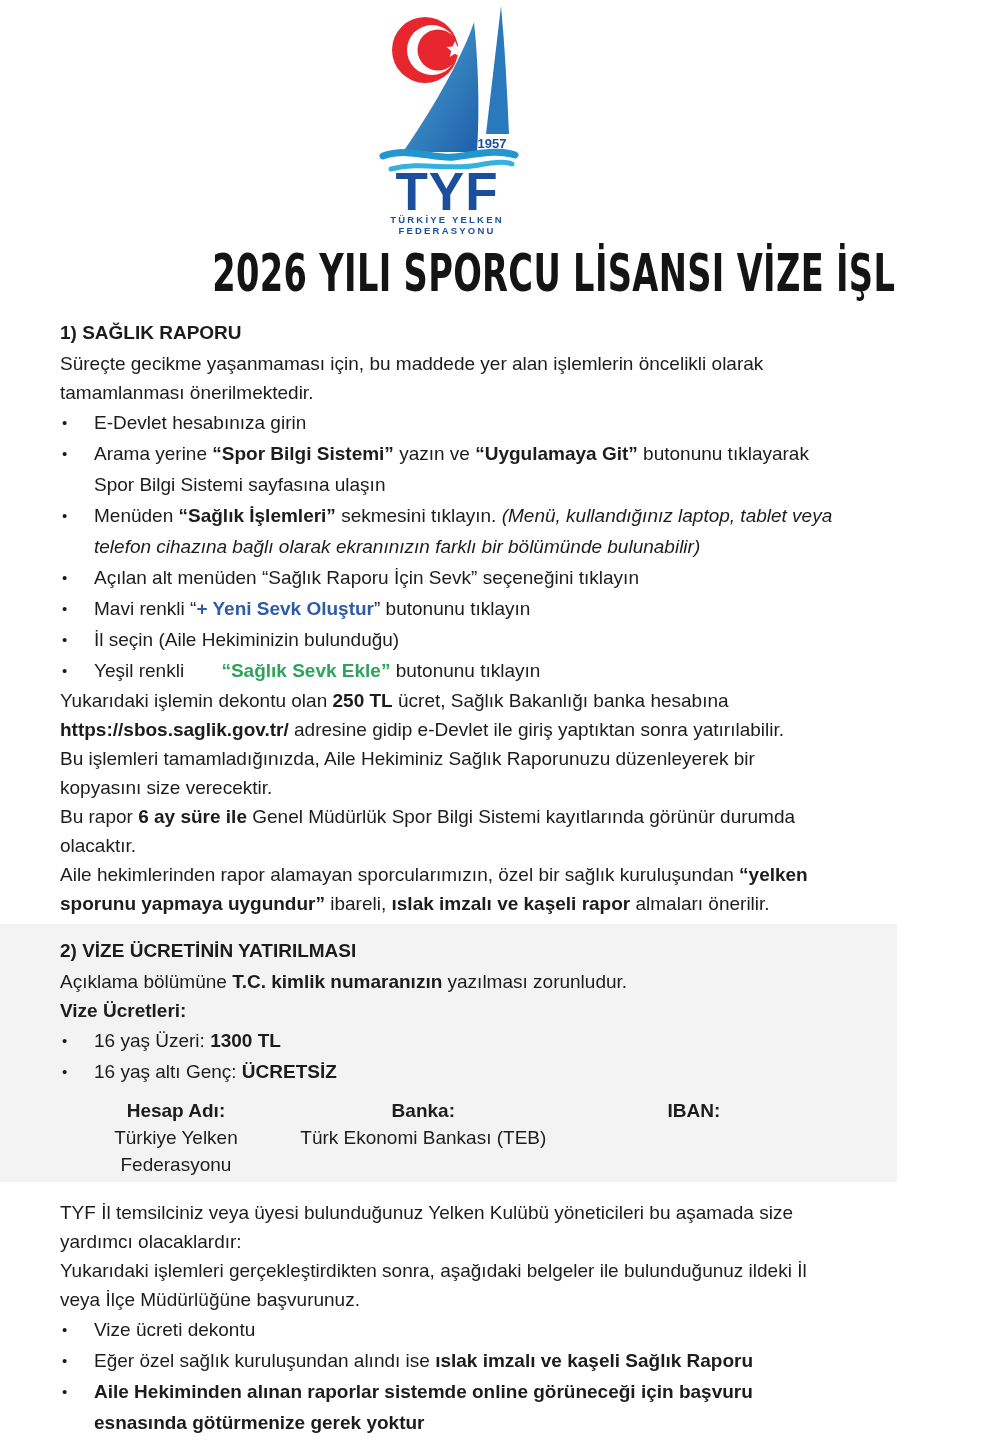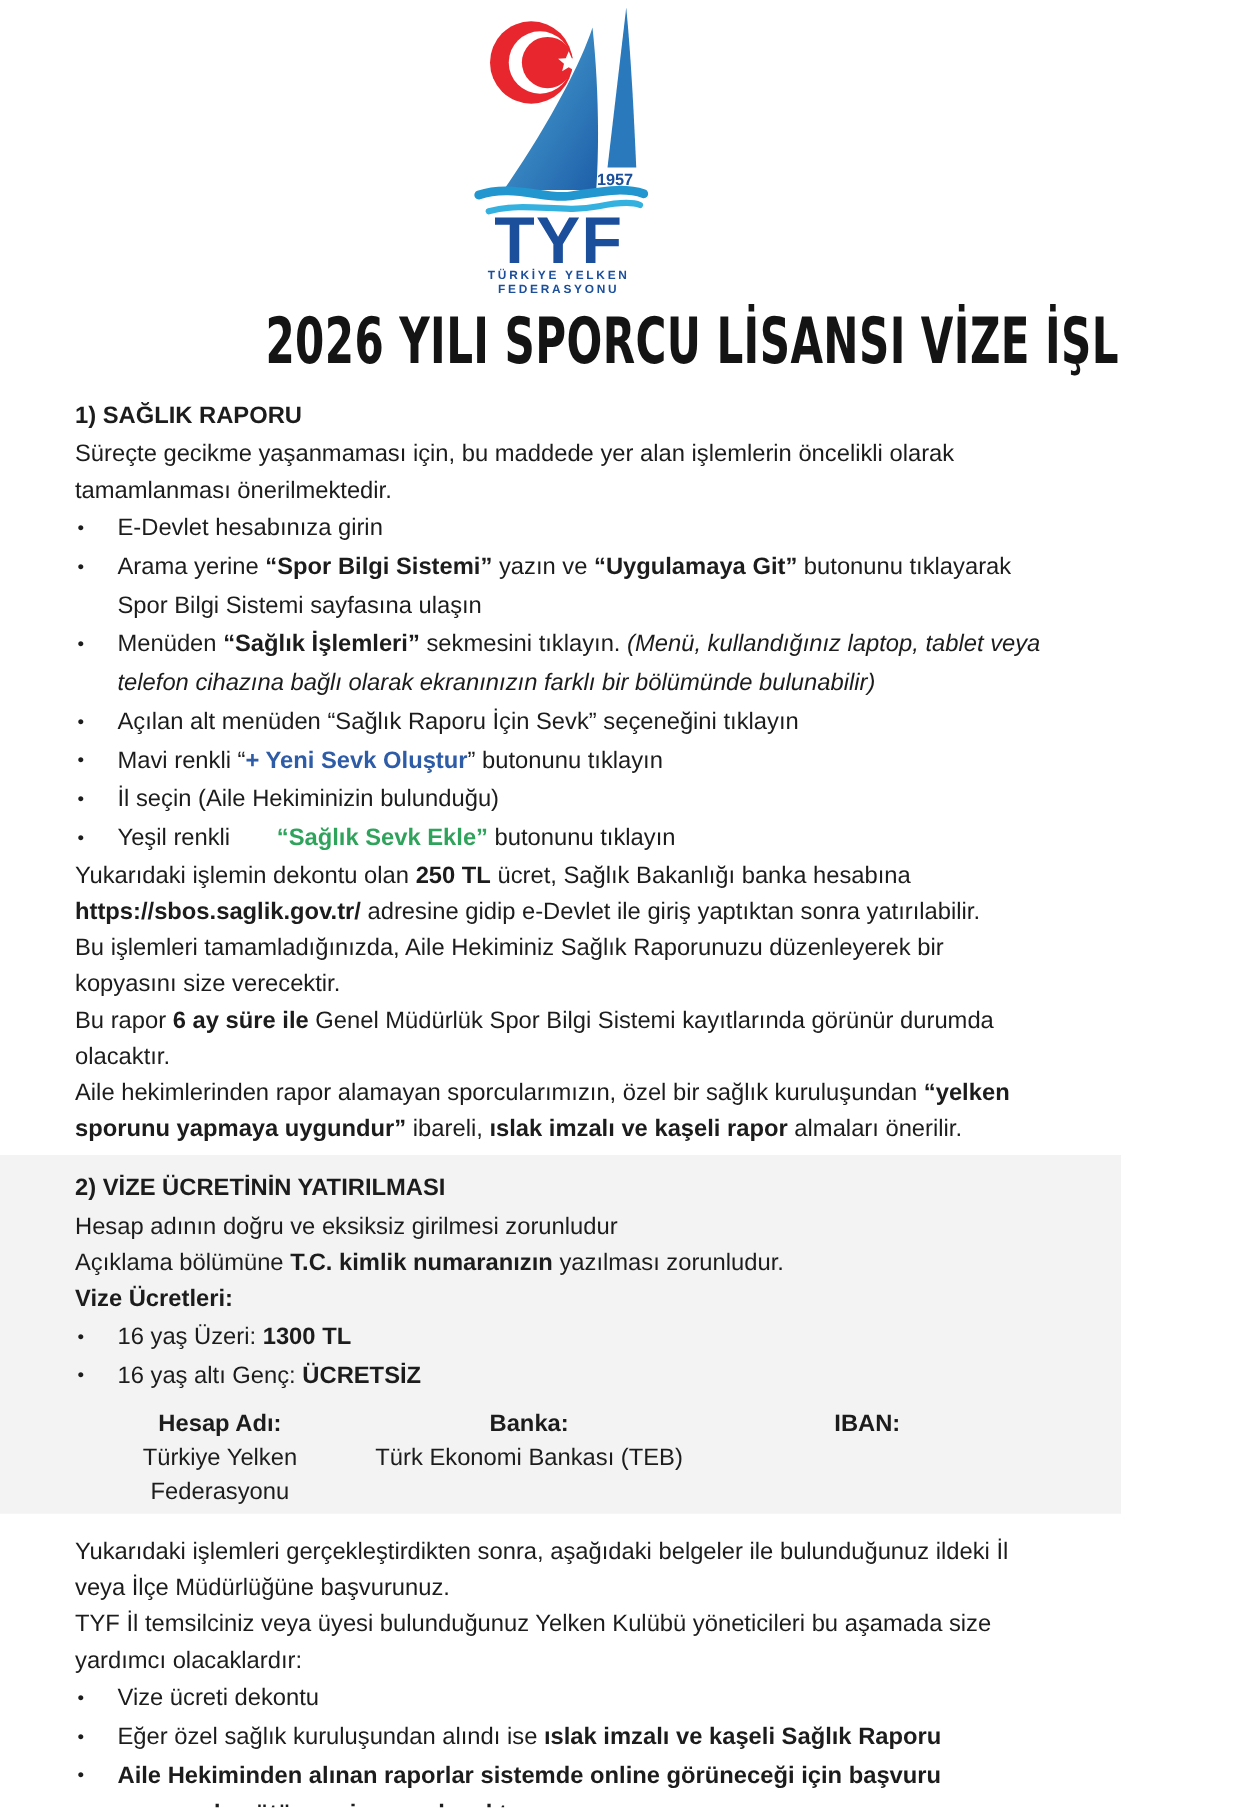--- a/index.html
+++ b/index.html
@@ -138,7 +138,6 @@
   <section class="sec band">
     <div>
         <div class="block block-heading"><span class="seg-b">2) VİZE ÜCRETİNİN YATIRILMASI</span></div>
-        <div class="block block-para"><span class="seg-n">Hesap adının doğru ve eksiksiz girilmesi zorunludur</span></div>
         <div class="block block-para"><span class="seg-n">Açıklama bölümüne </span><span class="seg-b">T.C. kimlik numaranızın</span><span class="seg-n"> yazılması zorunludur.</span></div>
         <div class="block block-para"><span class="seg-b">Vize Ücretleri:</span></div>
         <div class="block block-bullet">

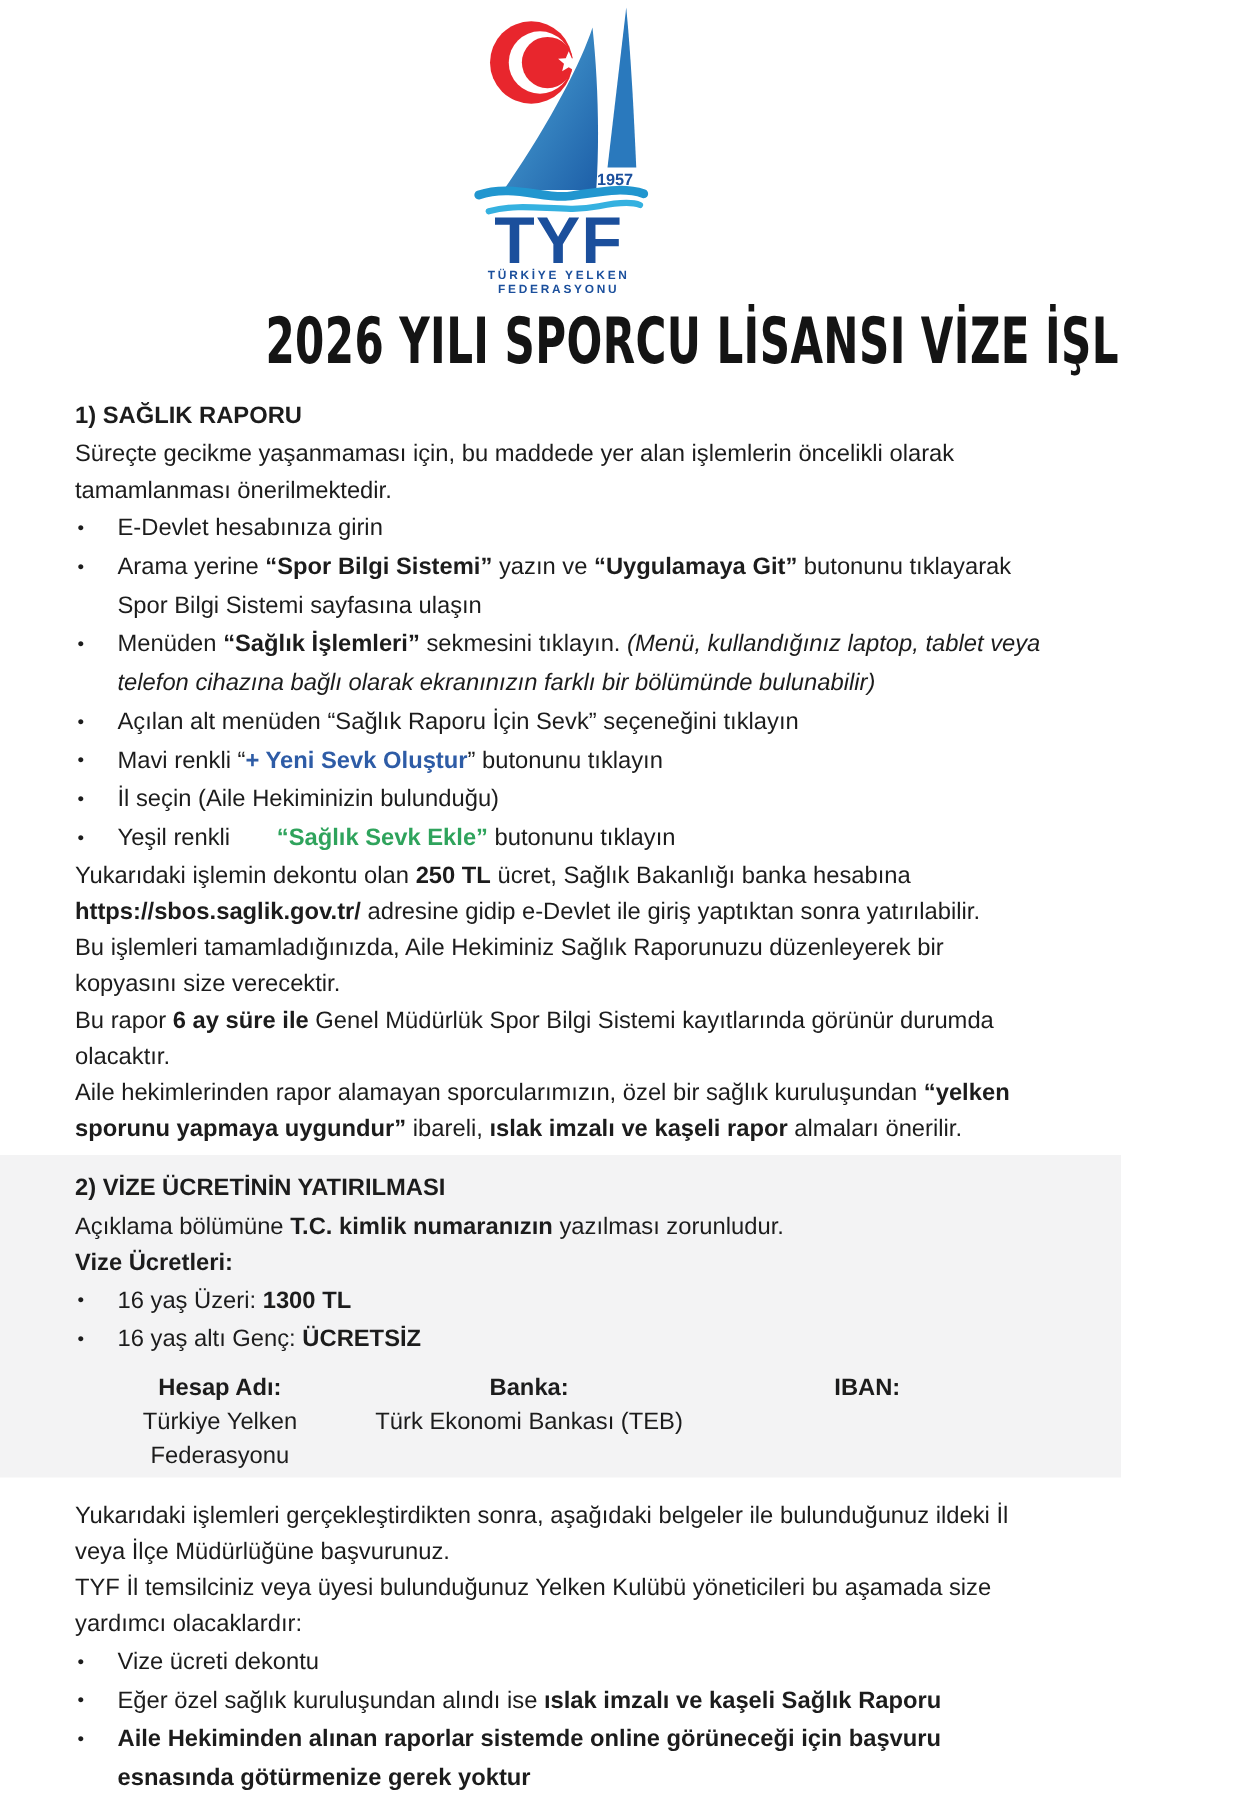--- a/index.html
+++ b/index.html
@@ -160,8 +160,8 @@
 
   <section class="sec">
     <div>
+        <div class="block block-para"><span class="seg-n">TYF İl temsilciniz veya üyesi bulunduğunuz Yelken Kulübü yöneticileri bu aşamada size yardımcı olacaklardır:</span></div>
         <div class="block block-para"><span class="seg-n">Yukarıdaki işlemleri gerçekleştirdikten sonra, aşağıdaki belgeler ile bulunduğunuz ildeki İl veya İlçe Müdürlüğüne başvurunuz.</span></div>
-        <div class="block block-para"><span class="seg-n">TYF İl temsilciniz veya üyesi bulunduğunuz Yelken Kulübü yöneticileri bu aşamada size yardımcı olacaklardır:</span></div>
         <div class="block block-bullet">
           <span class="bullet-marker">•</span>
           <span class="bullet-text"><span class="seg-n">Vize ücreti dekontu</span></span>

